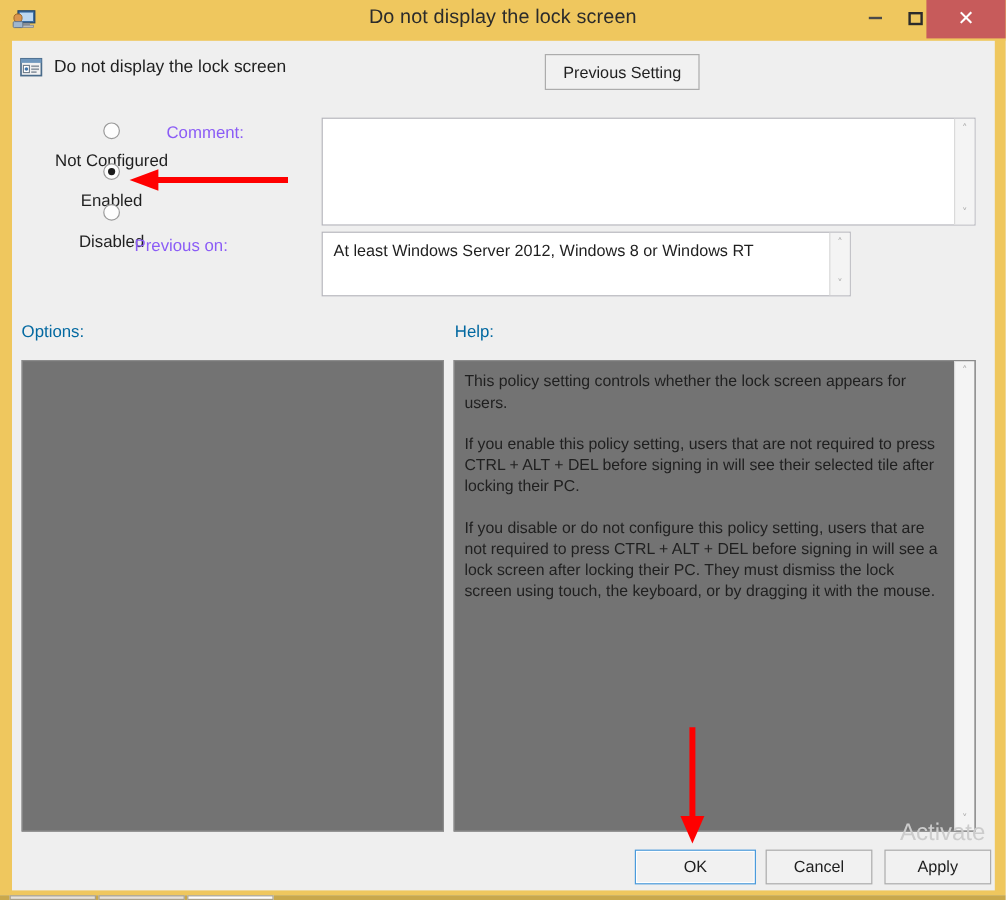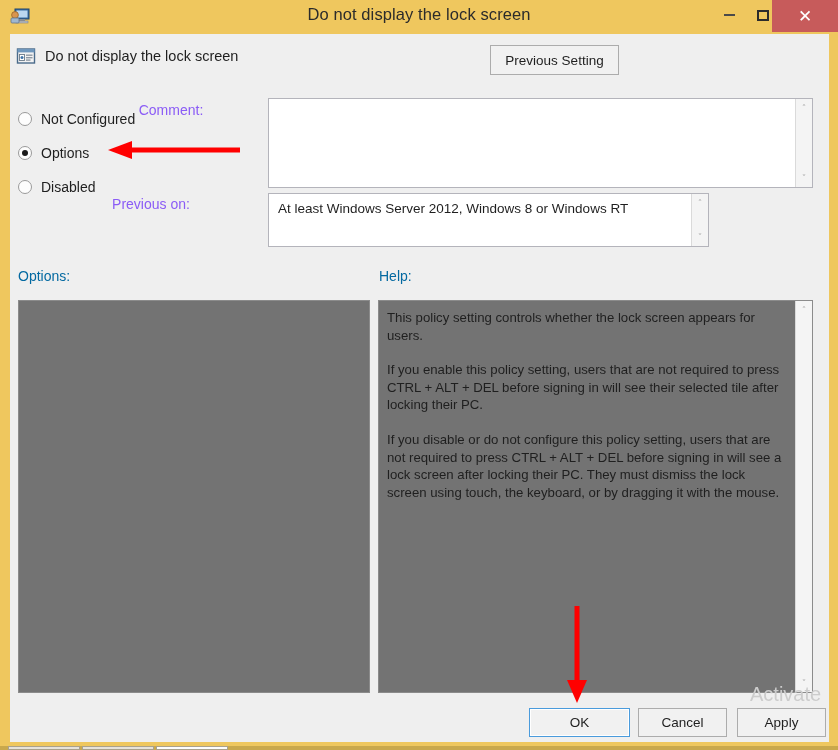--- a/index.html
+++ b/index.html
@@ -121,7 +121,6 @@
     color: #1f1f1f;
     cursor: default;
     padding: 0;
-    margin-left: 36px;
   }
   .btn-prev { left: 444px; width: 129px; }
   .btn-next { left: 582px; width: 113px; }

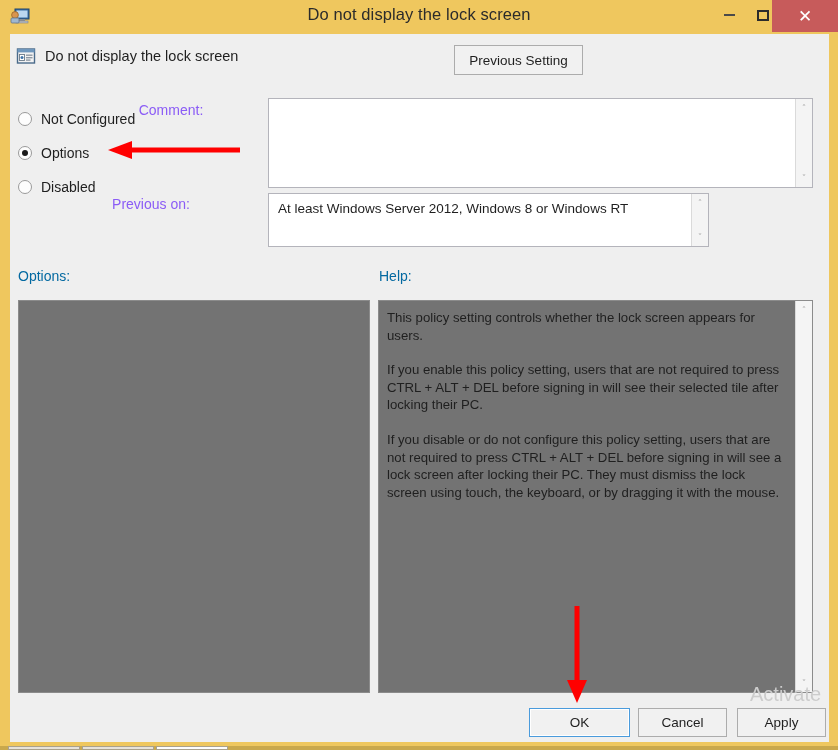--- a/index.html
+++ b/index.html
@@ -137,6 +137,7 @@
     align-items: center;
     height: 34px;
     gap: 9px;
+    flex-direction: column;
   }
   .radio {
     width: 14px;

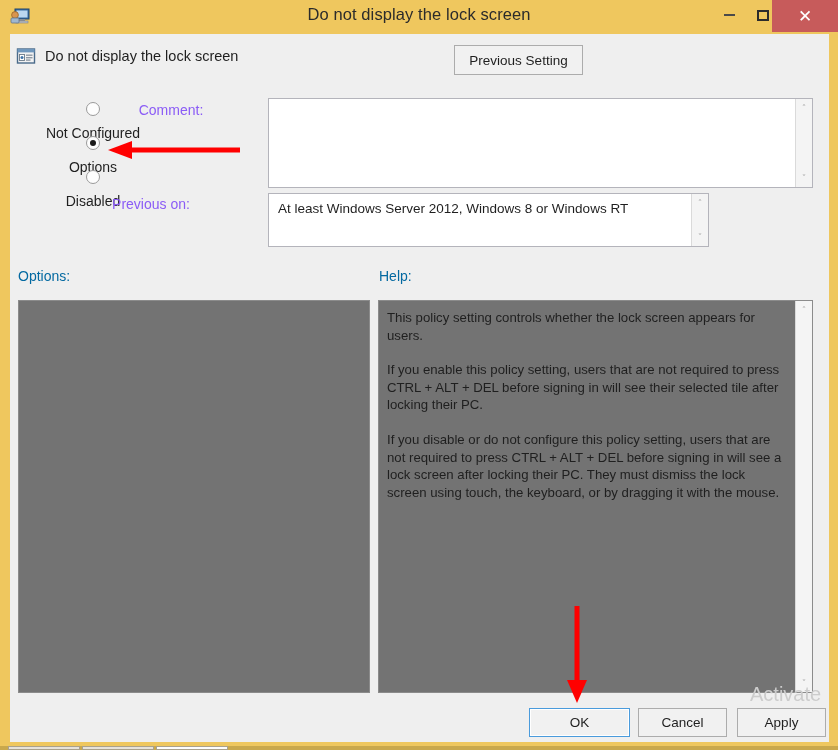--- a/index.html
+++ b/index.html
@@ -377,7 +377,7 @@
       </div>
       <div class="radio-row">
         <span class="radio checked"></span>
-        <span class="radio-label">Options</span>
+        <span class="radio-label">Enabled</span>
       </div>
       <div class="radio-row">
         <span class="radio"></span>

